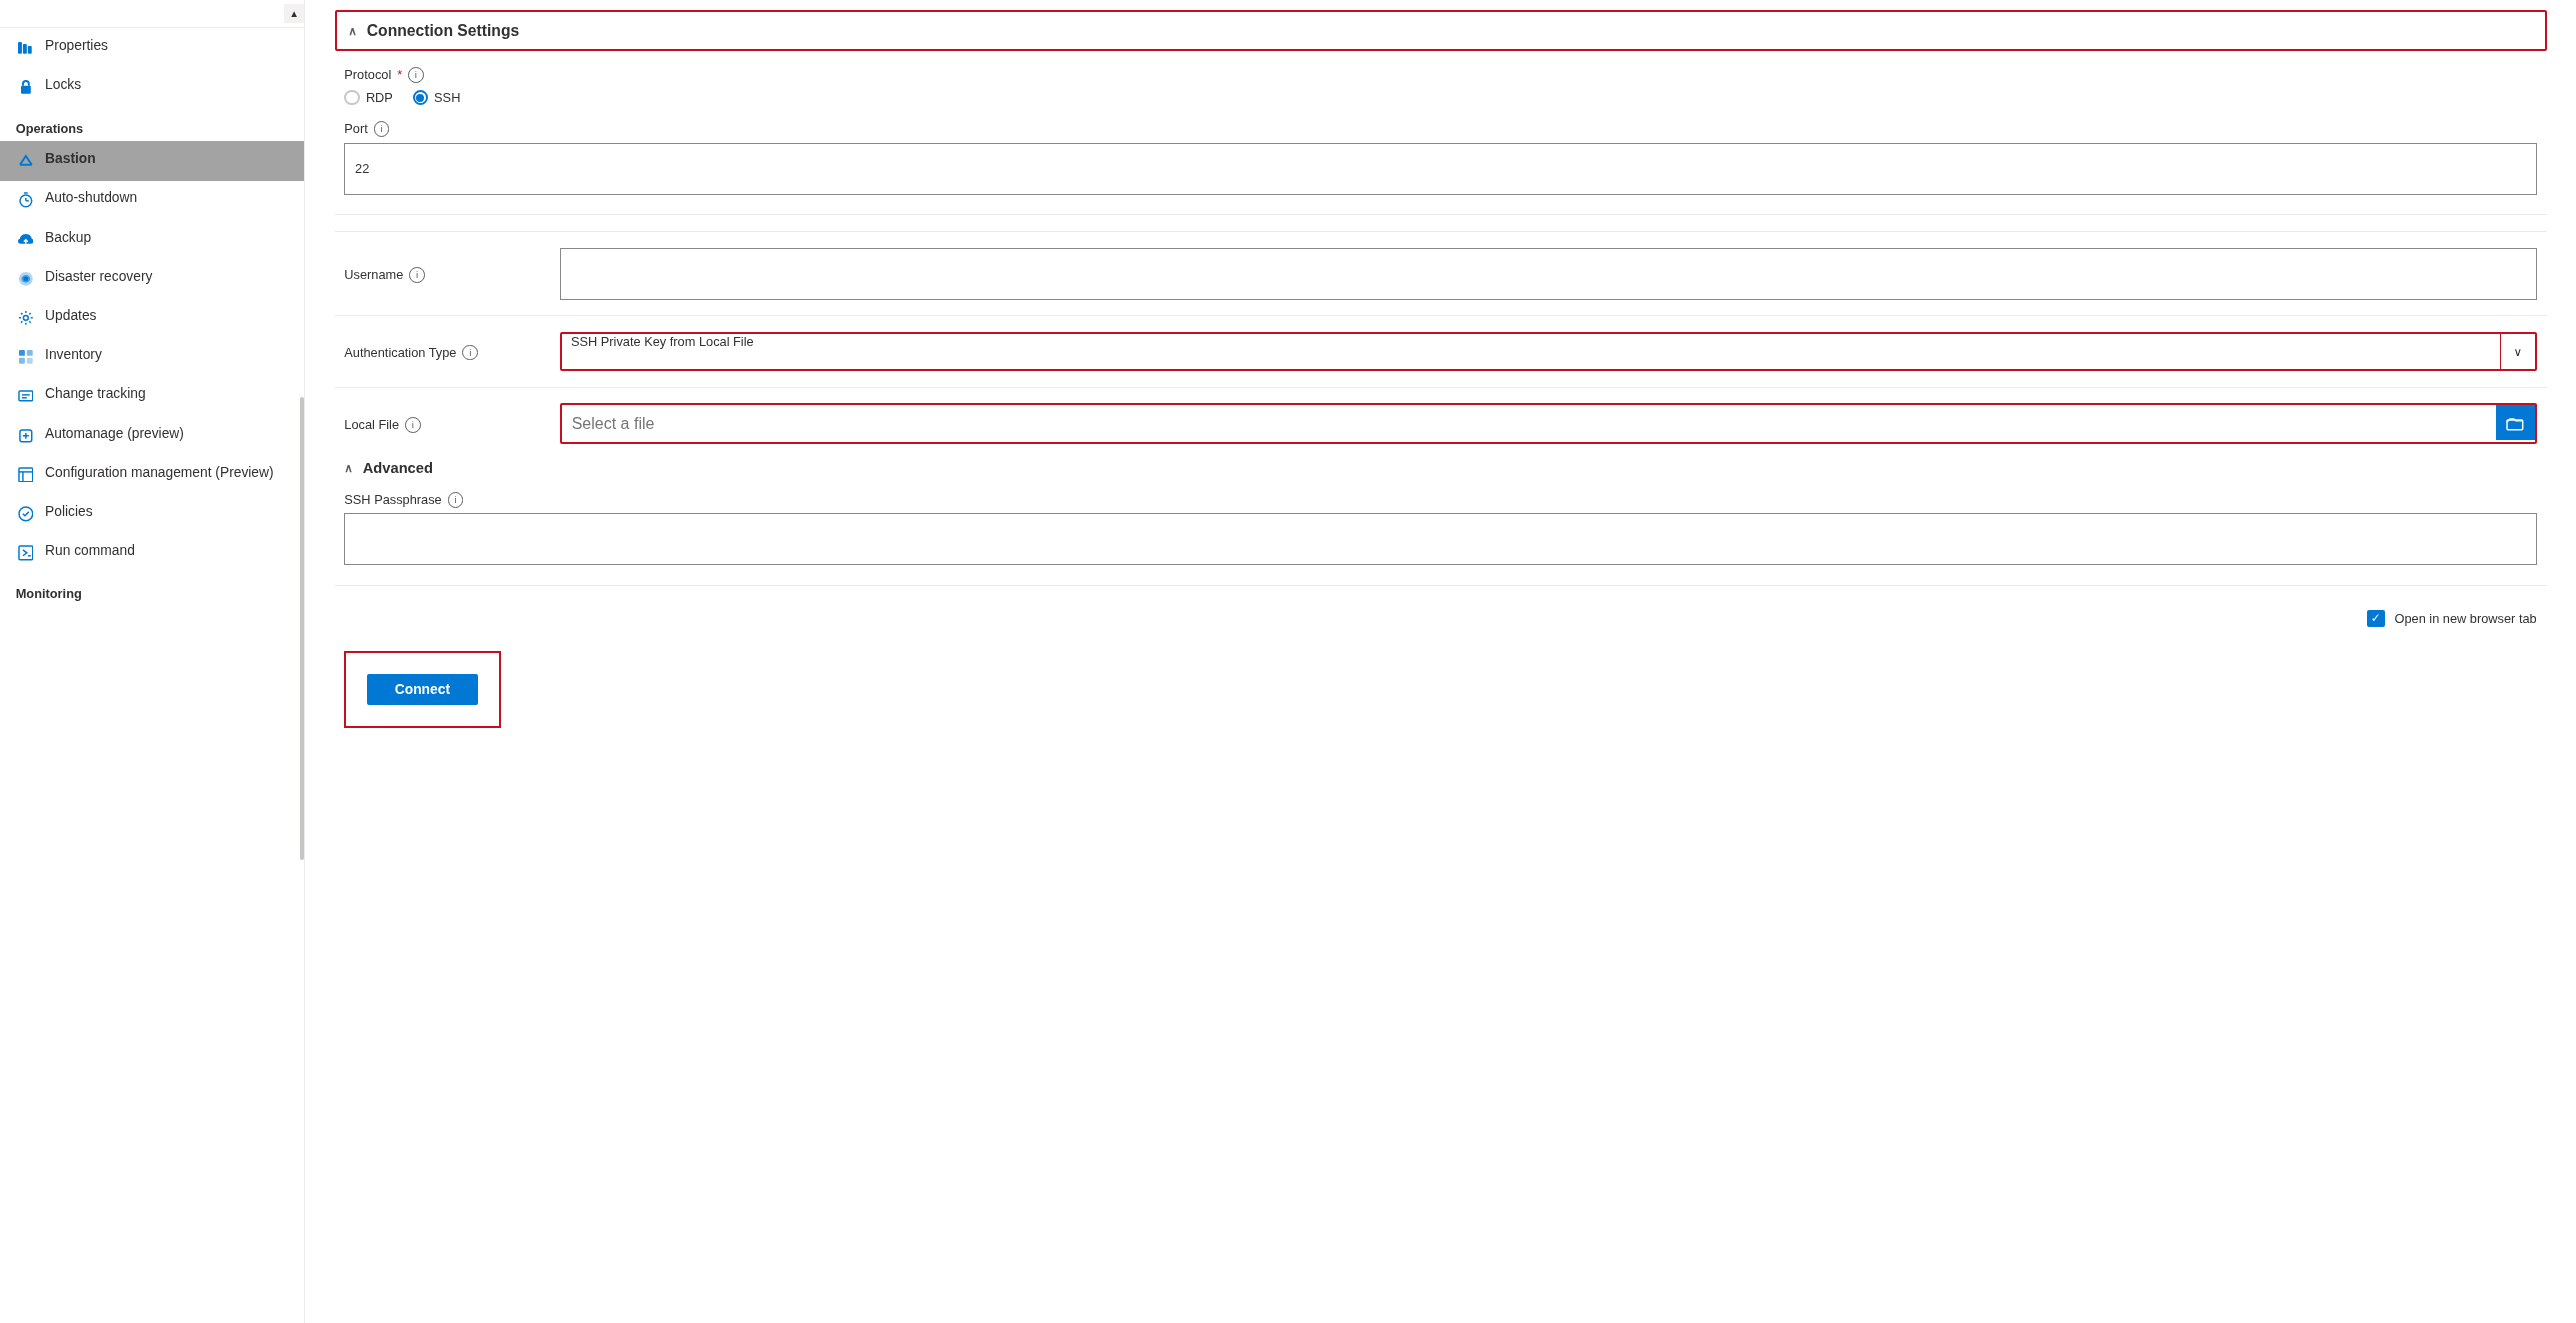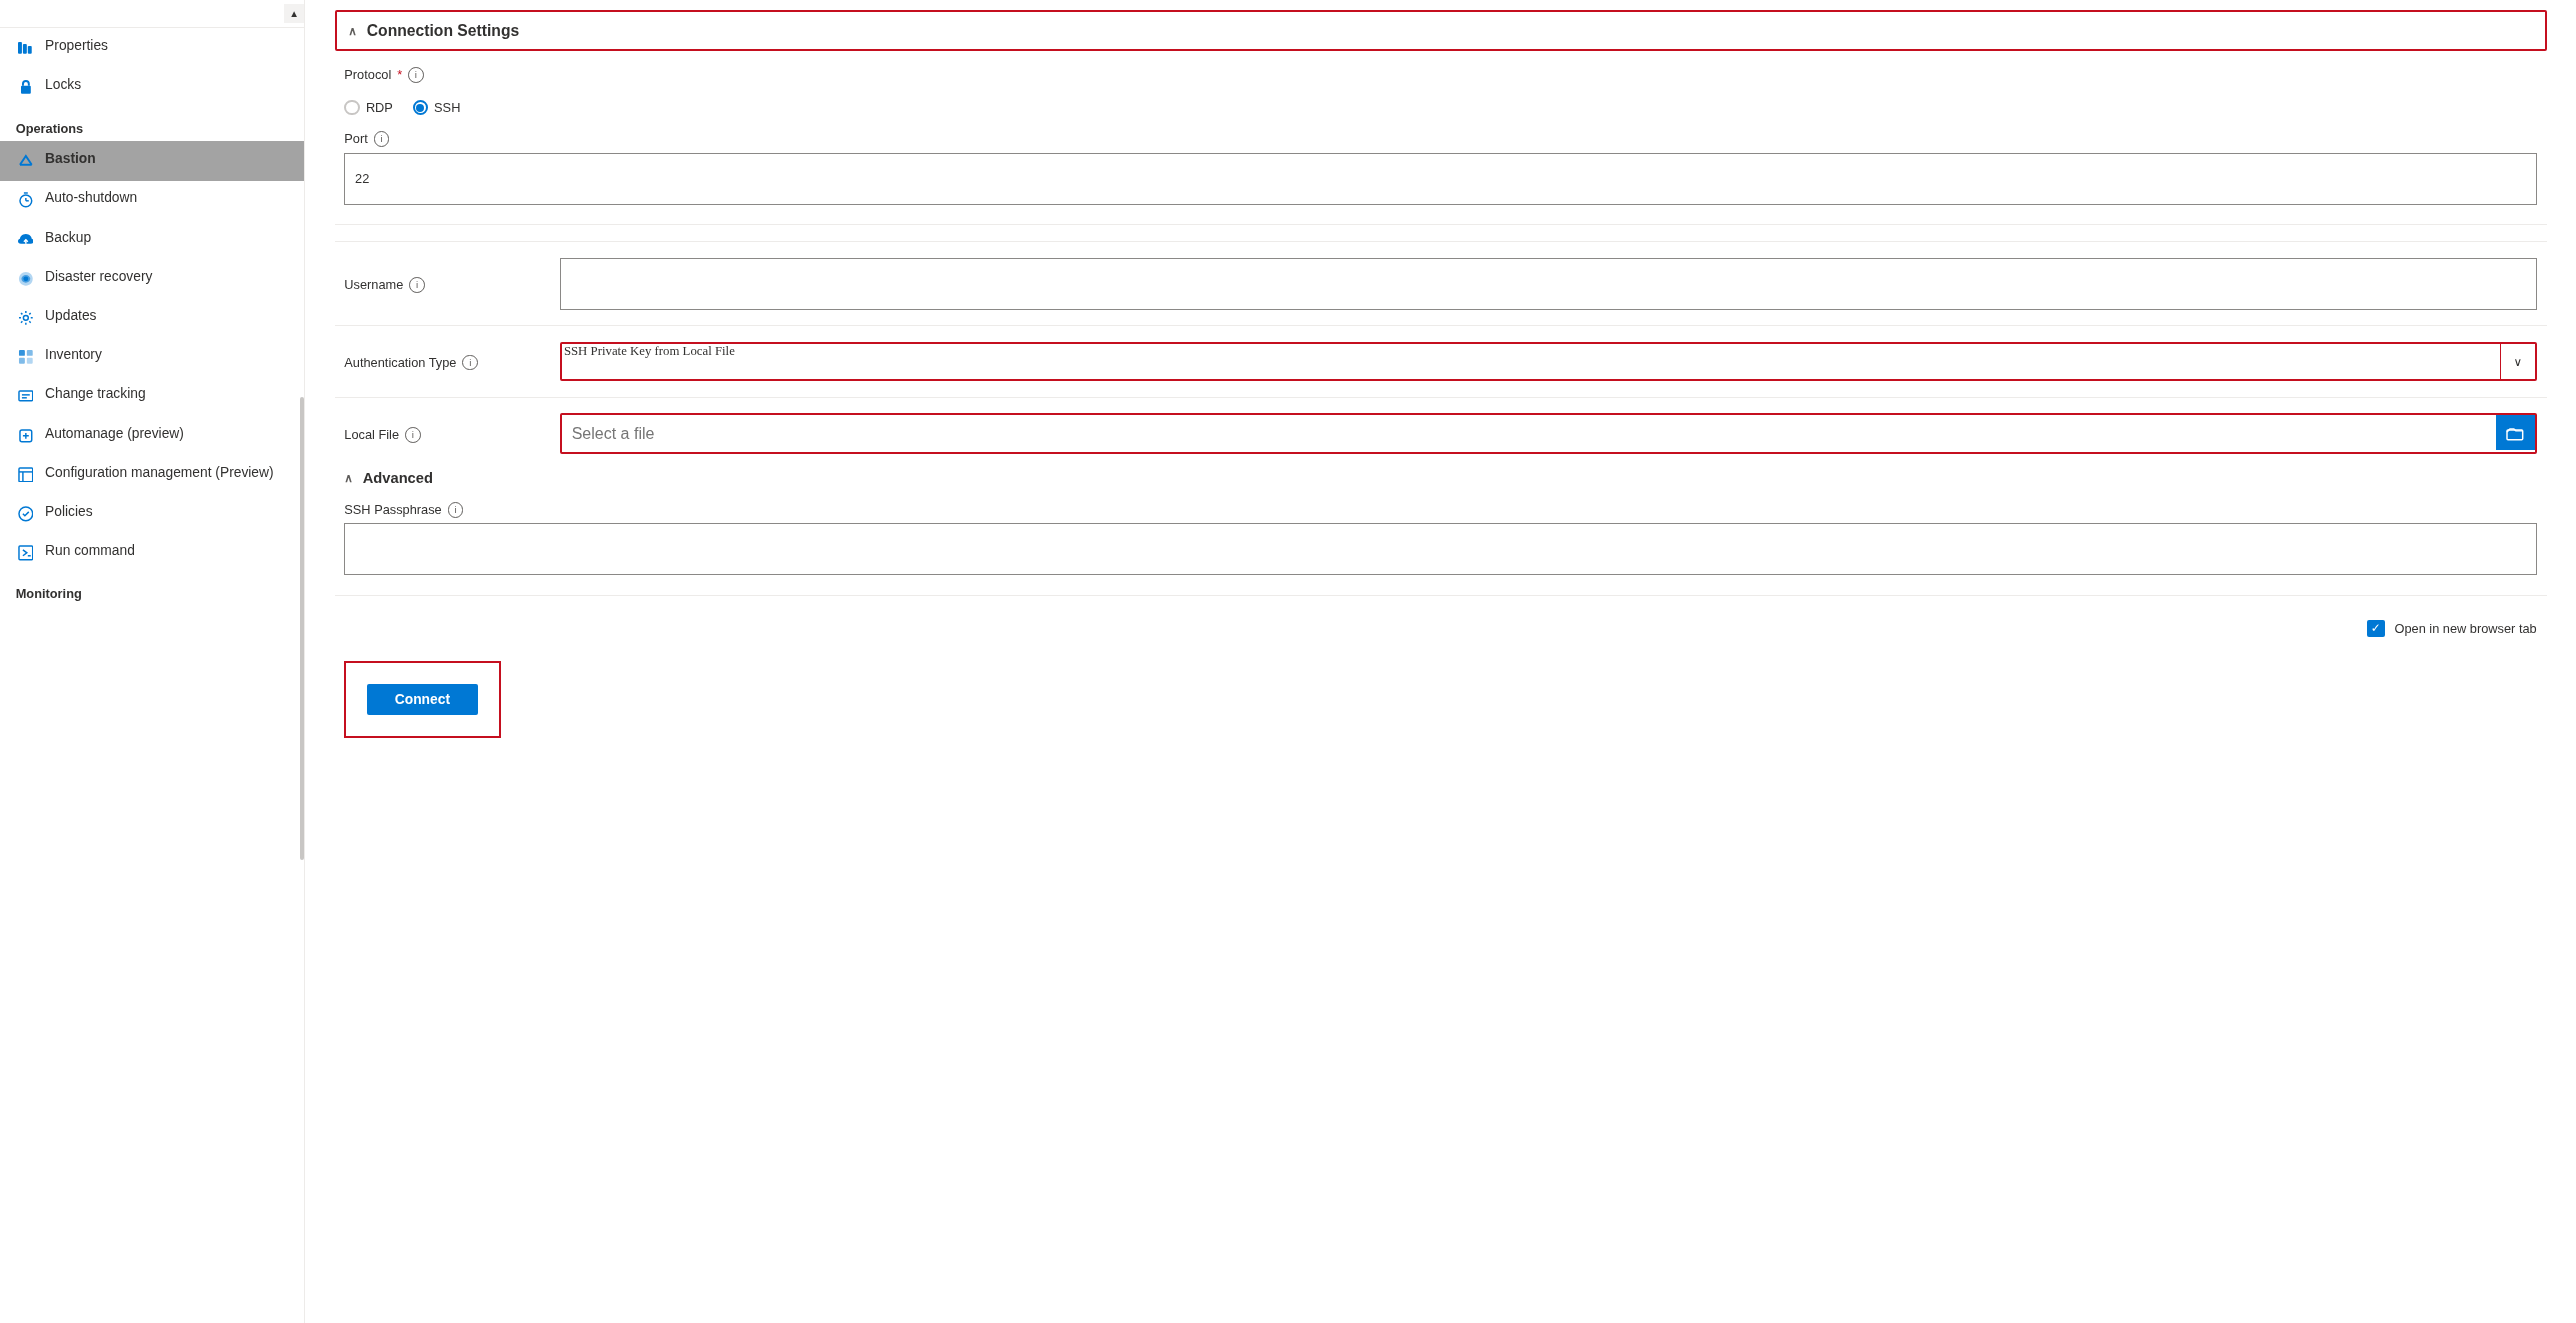--- a/index.html
+++ b/index.html
@@ -123,7 +123,7 @@
       display: flex;
       align-items: center;
       gap: 19.6px;
-      margin-top: 17px;
+      margin-top: 7px;
     }
 
     .radio-option {

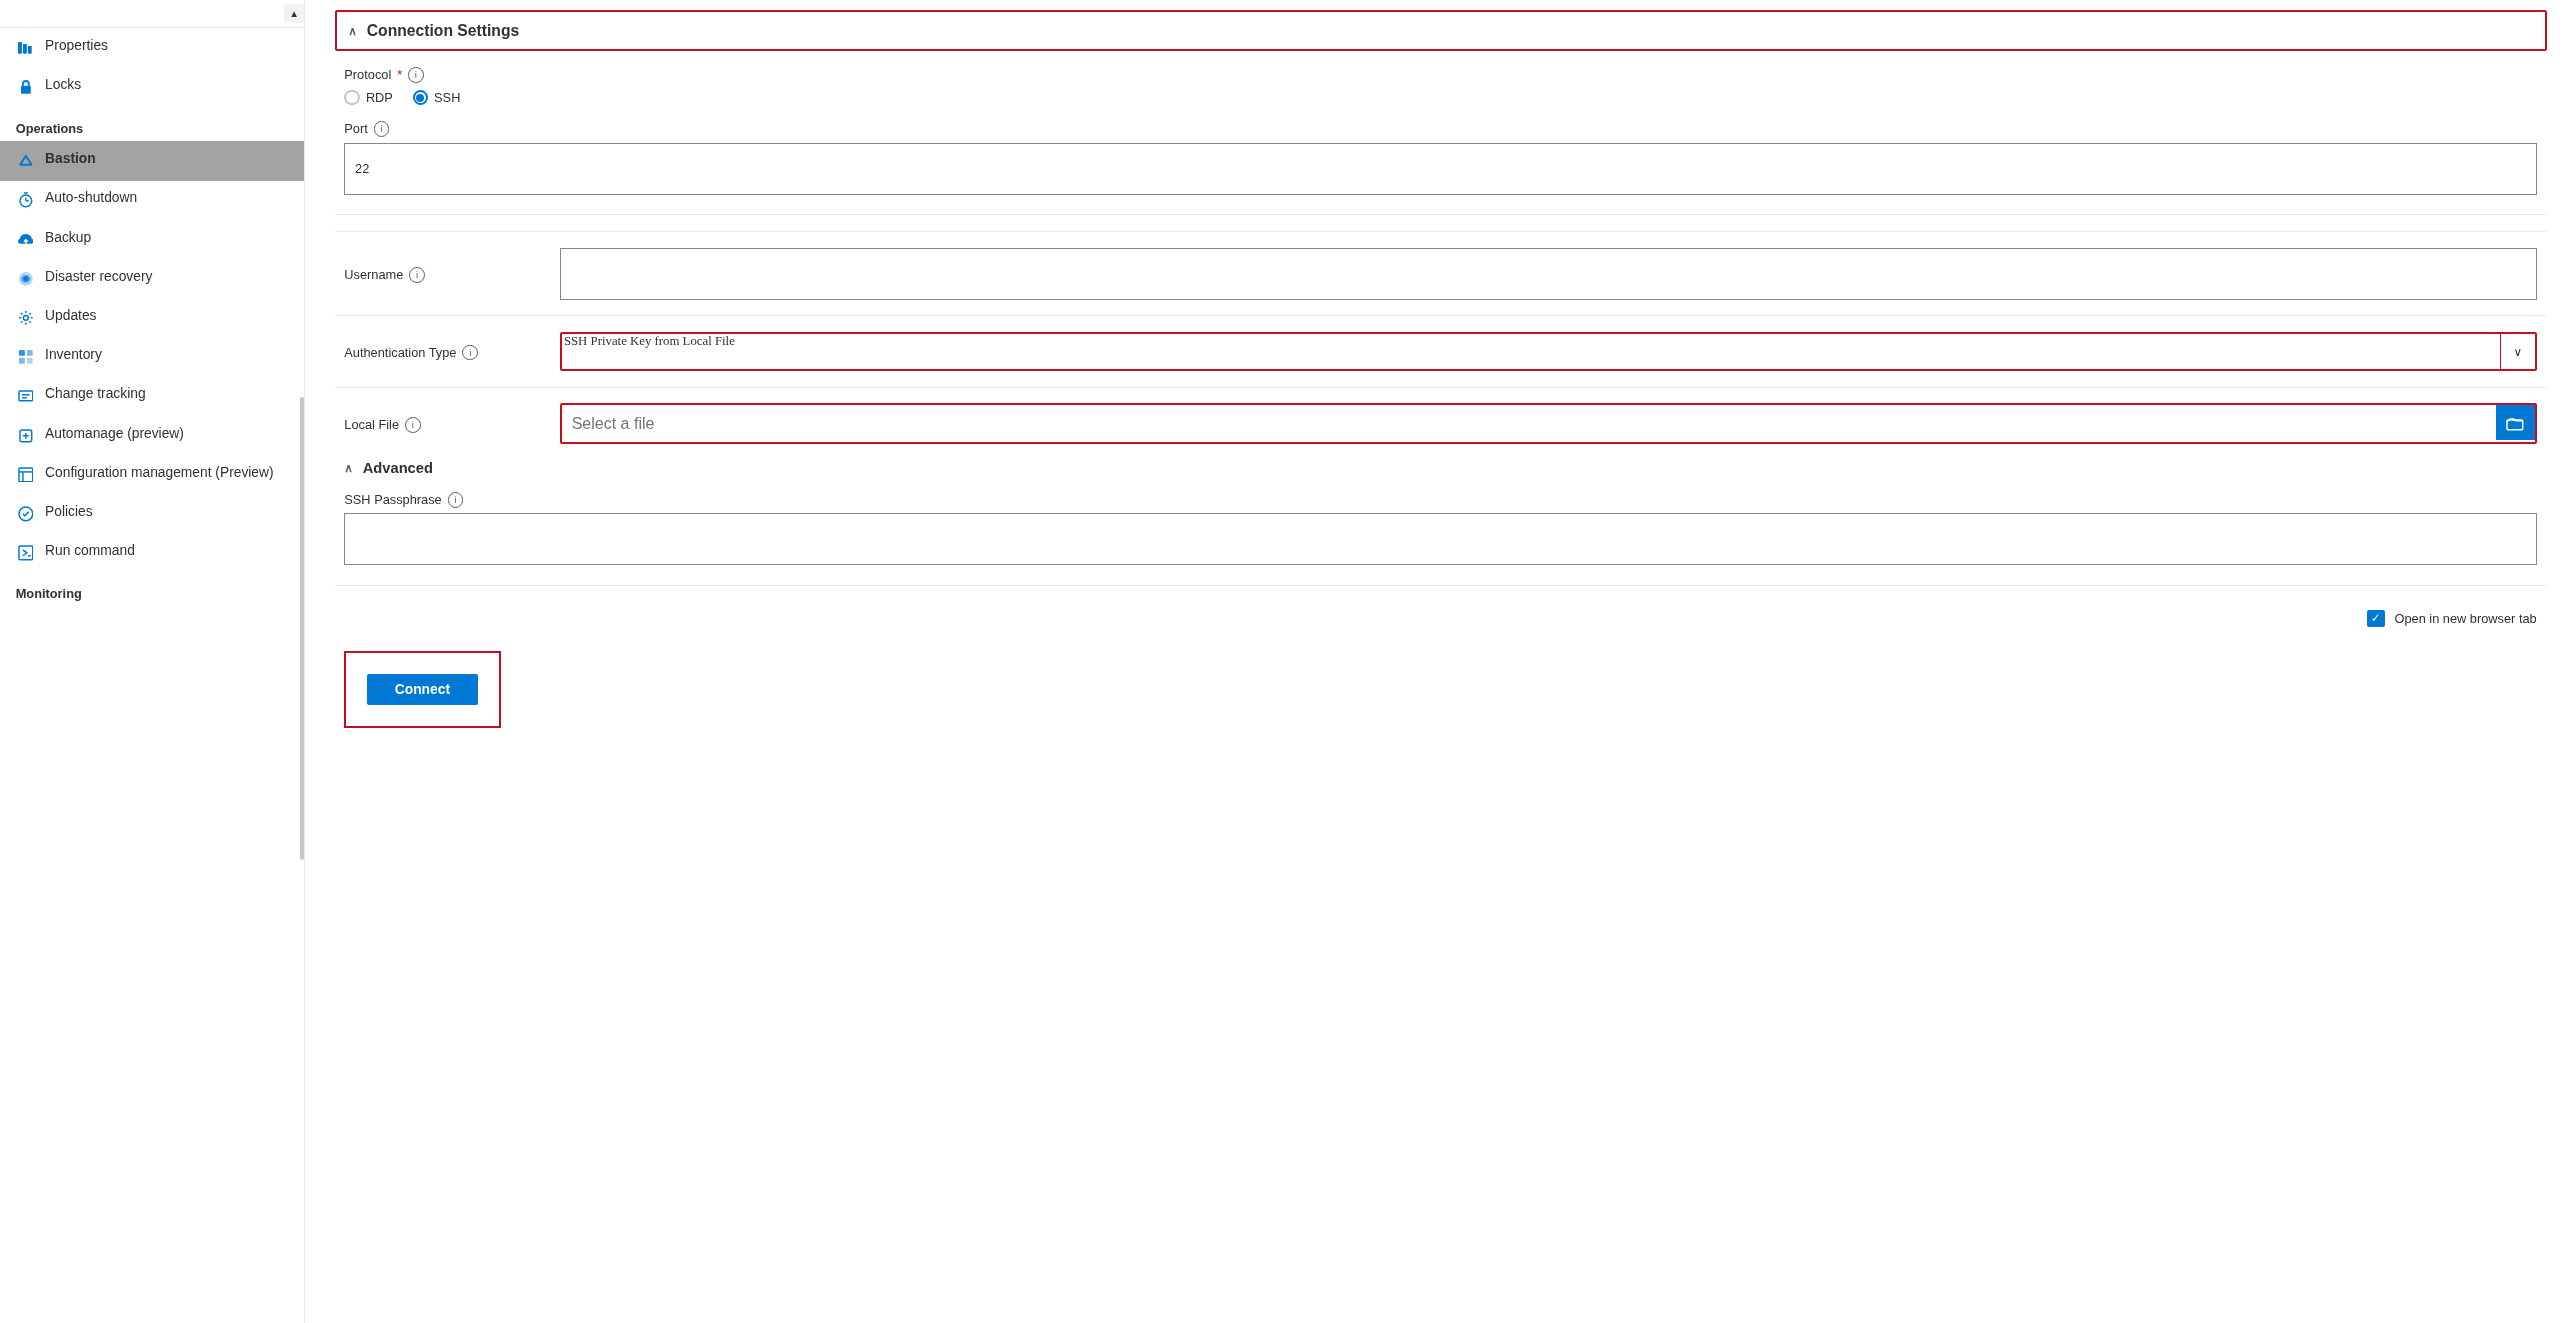--- a/index.html
+++ b/index.html
@@ -204,13 +204,12 @@
       flex: 1;
       height: 35px;
       border: none;
-      padding: 0 2px;
+      padding: 0 9px;
       font-size: 12.8px;
       color: #323130;
       background: #fff;
       outline: none;
       cursor: pointer;
-      font-family: Liberation Serif, serif;
     }
 
     .dropdown-btn {

